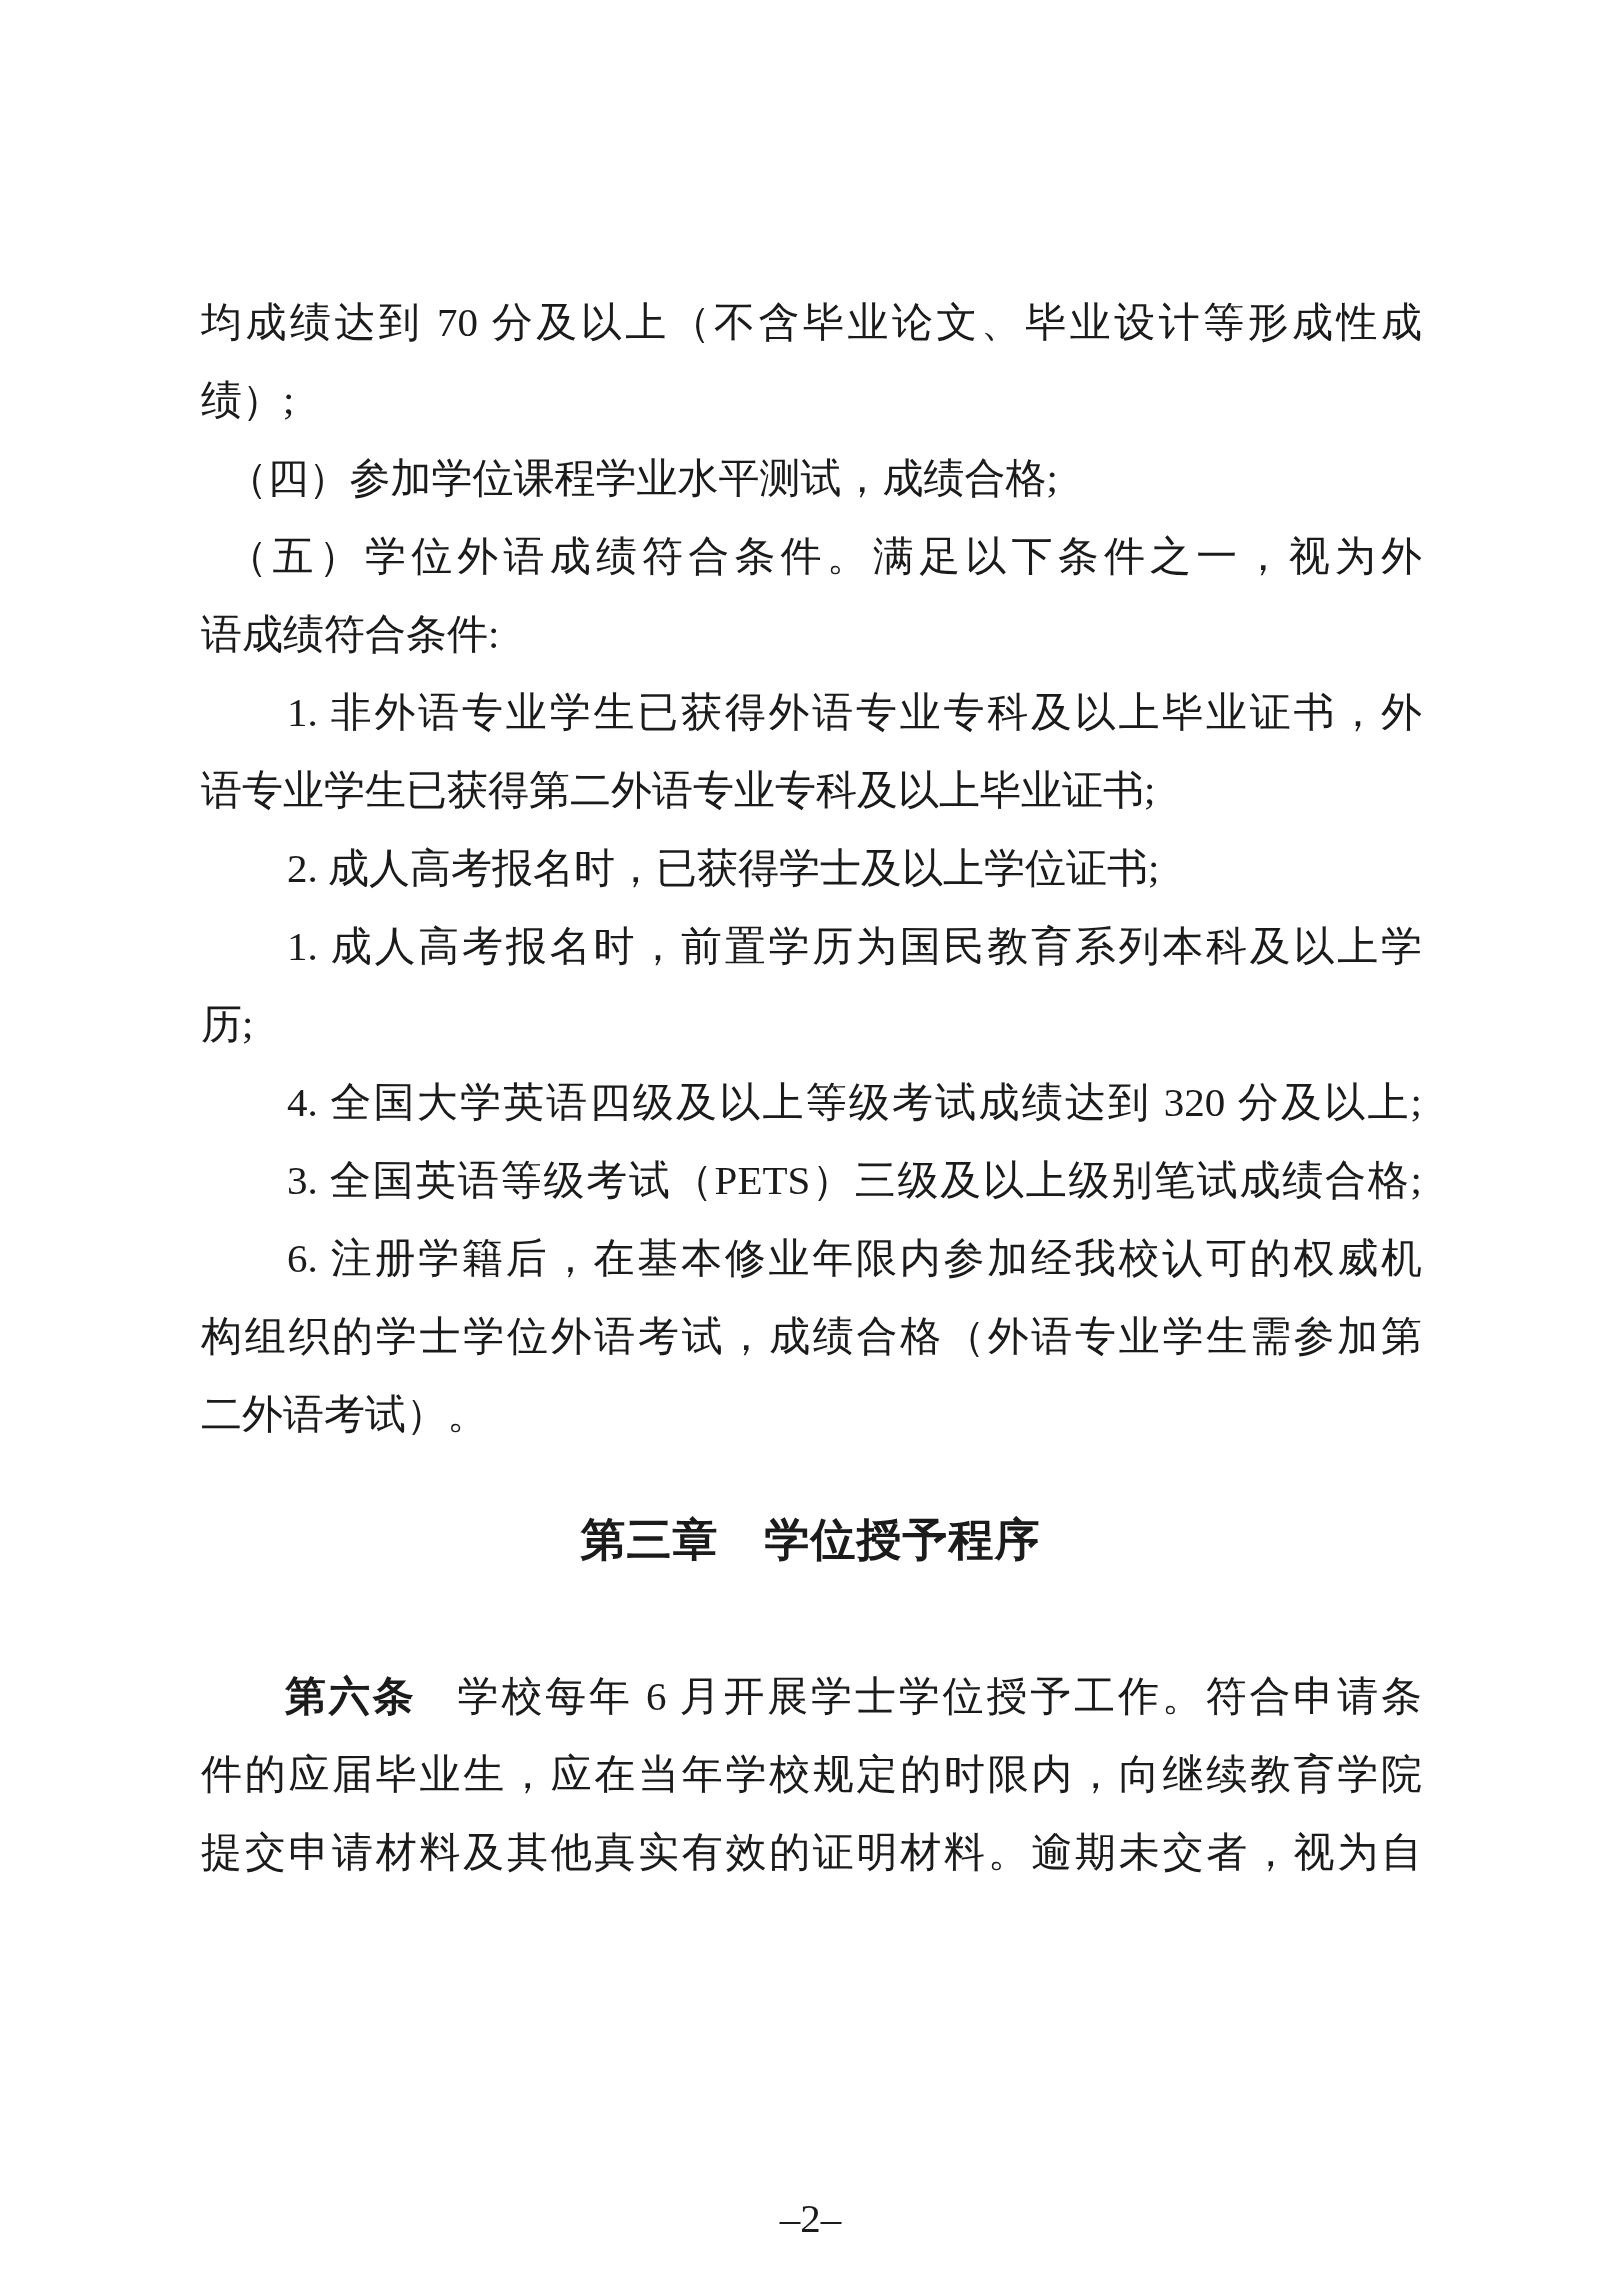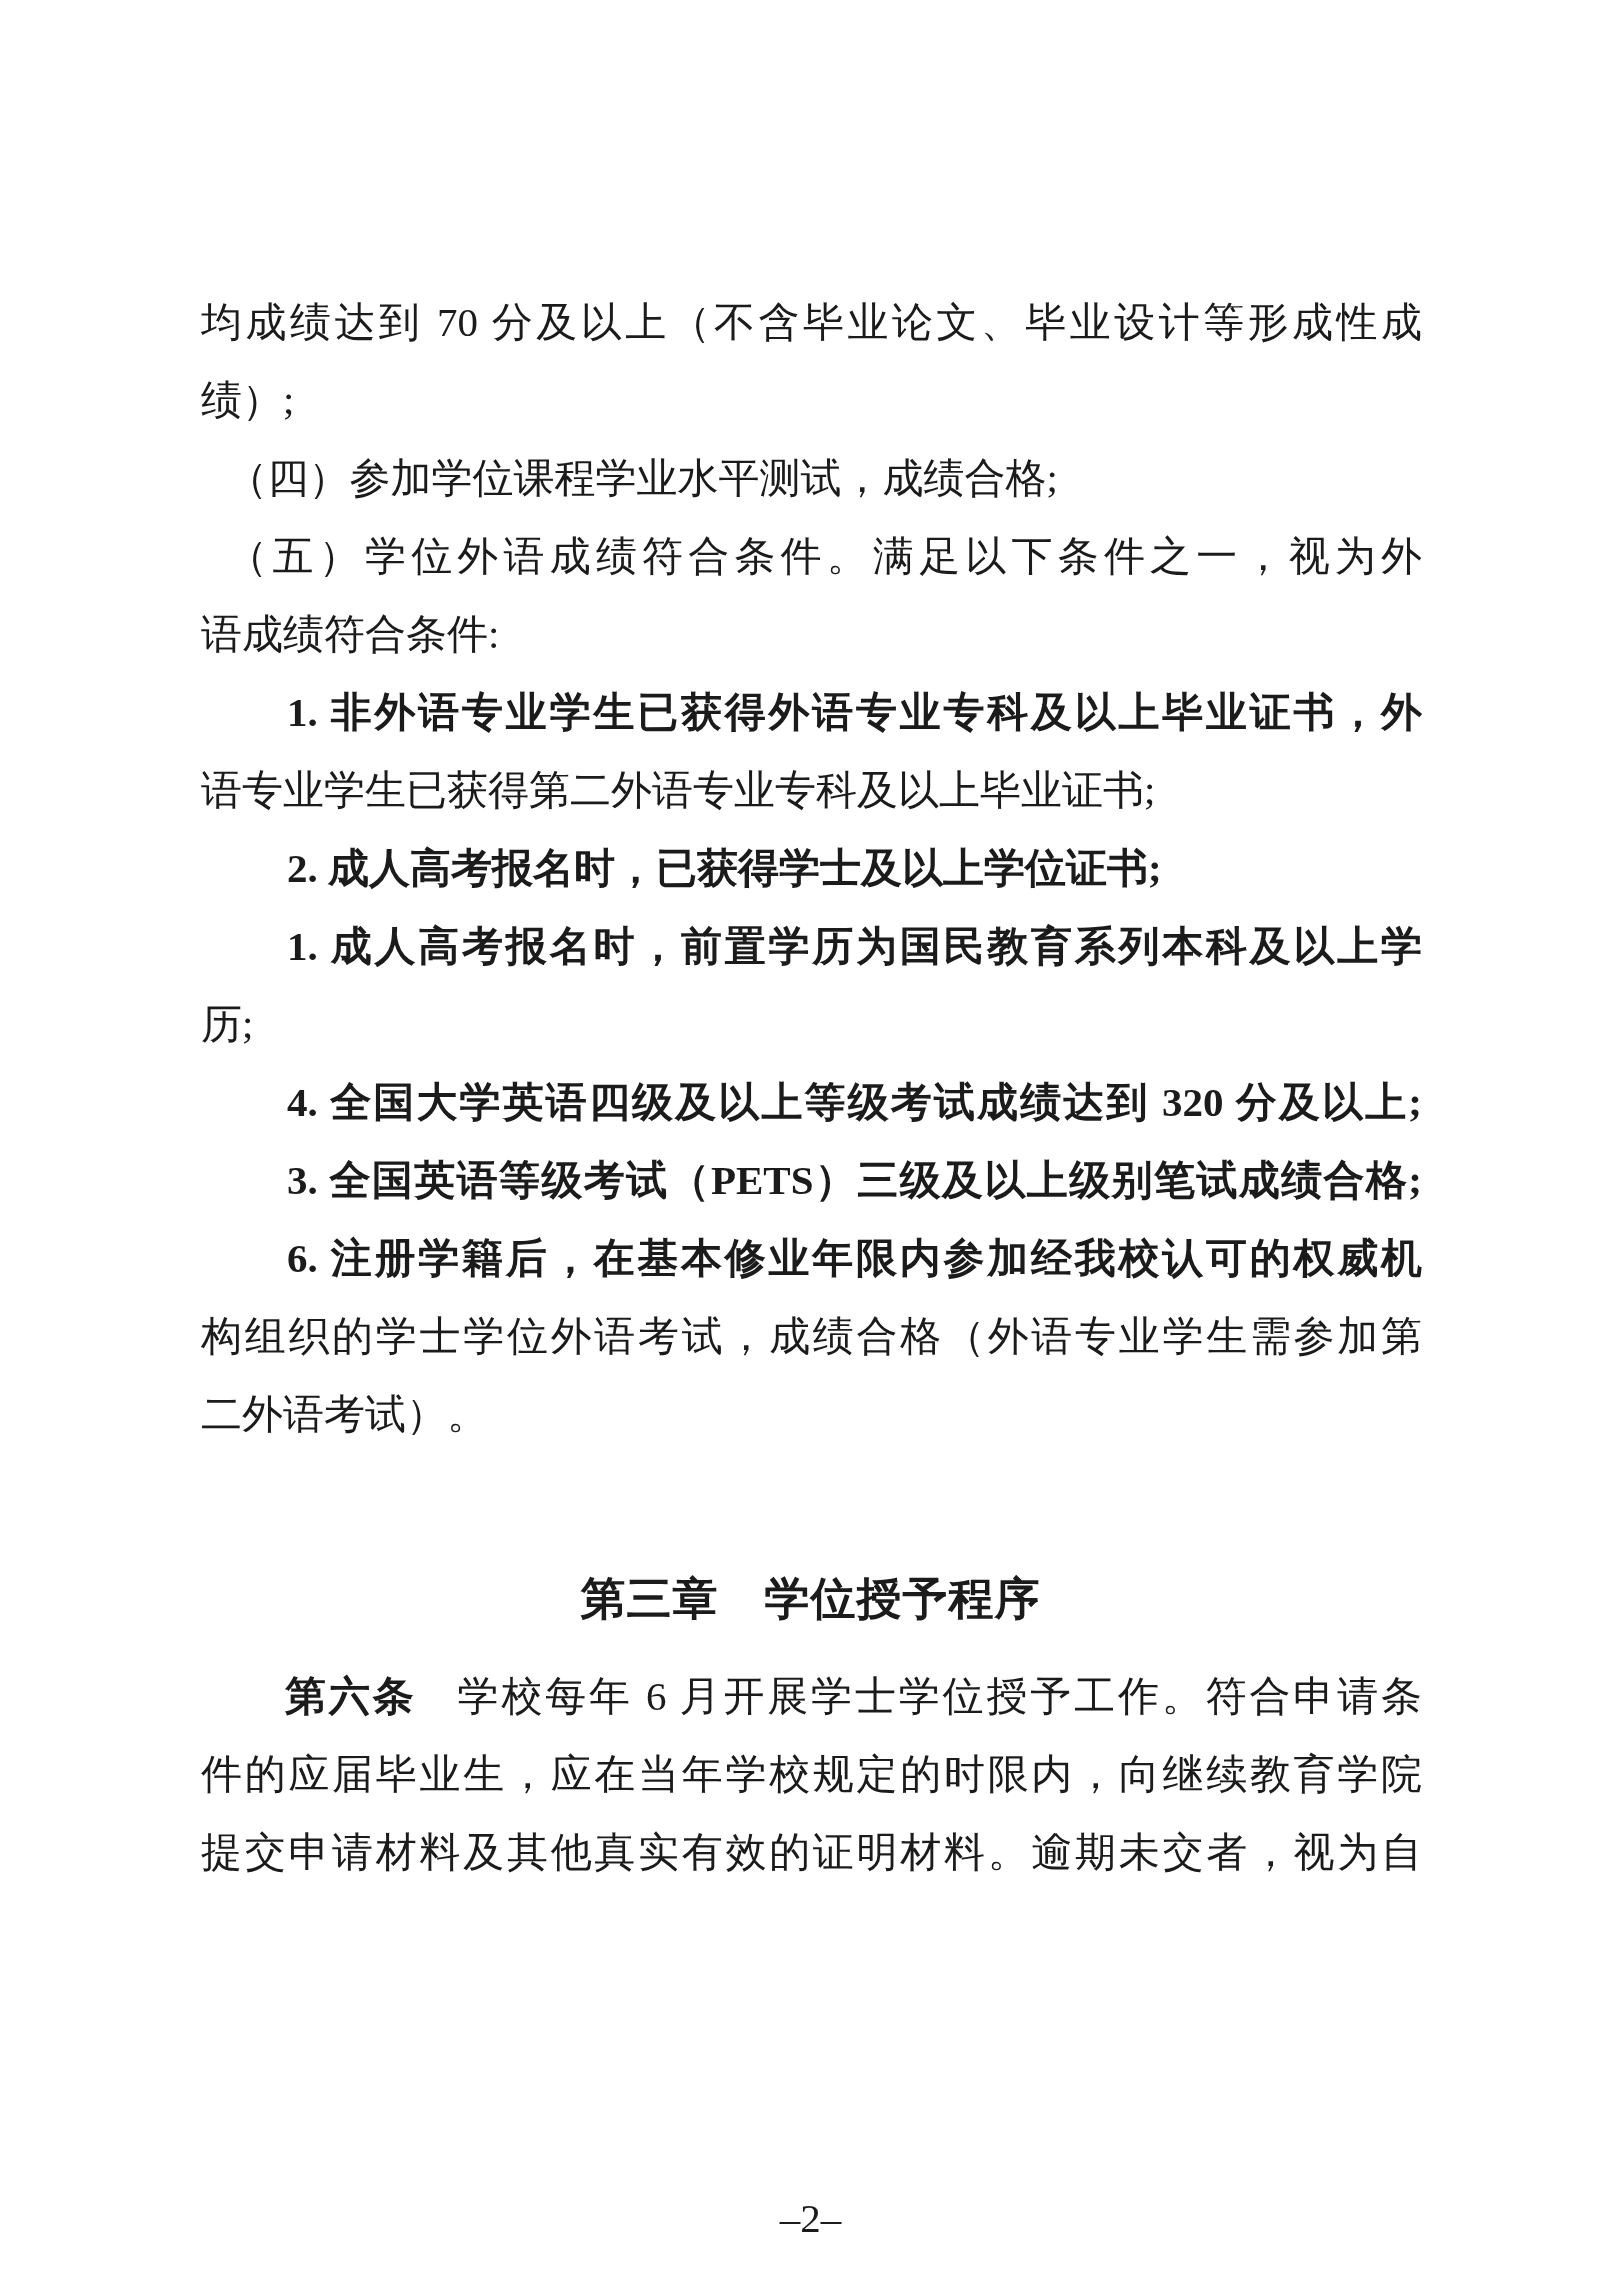--- a/index.html
+++ b/index.html
@@ -37,7 +37,7 @@
     overflow: hidden;
   }
   .ind-paren { text-indent: 0.62em; }
-  .ind-num   { text-indent: 2.1em; font-weight: bold; }
+  .ind-num   { text-indent: 2.1em; }
   .ind-two   { text-indent: 2.05em; }
   .chapter {
     position: absolute;

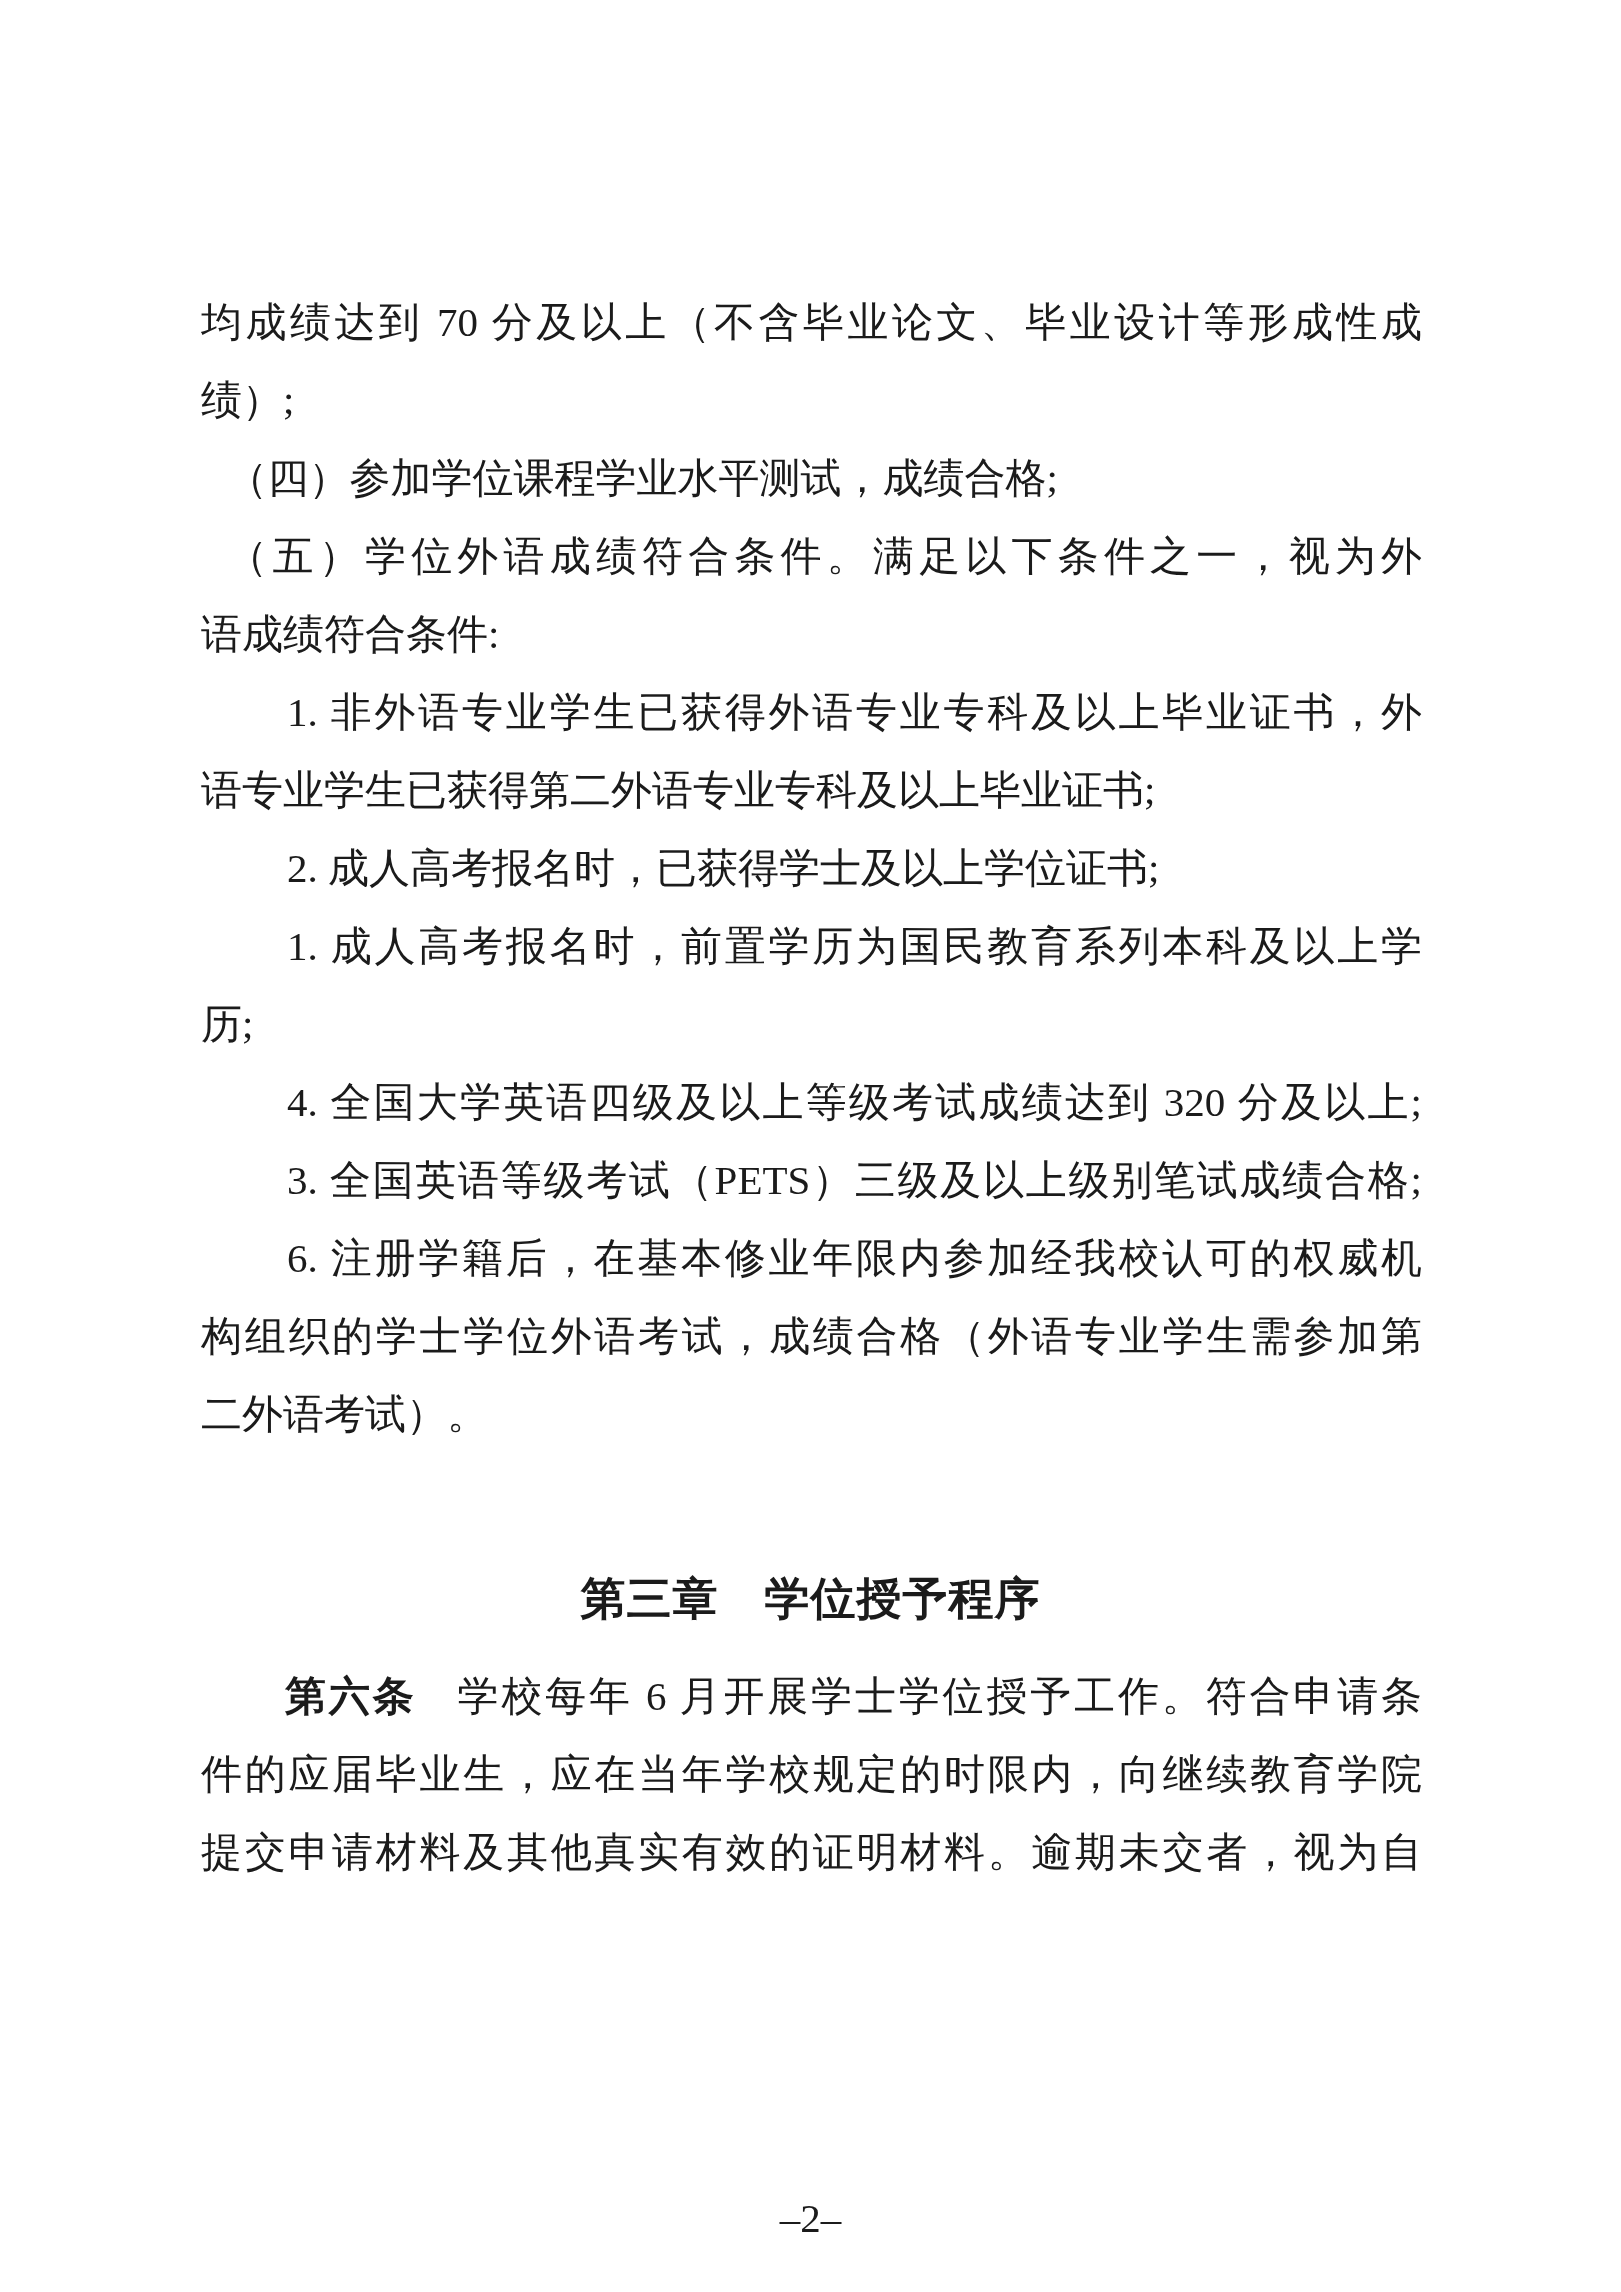--- a/index.html
+++ b/index.html
@@ -42,7 +42,7 @@
   .chapter {
     position: absolute;
     left: 0;
-    top: 1560px;
+    top: 1501px;
     width: 100%;
     height: 78px;
     line-height: 78px;

